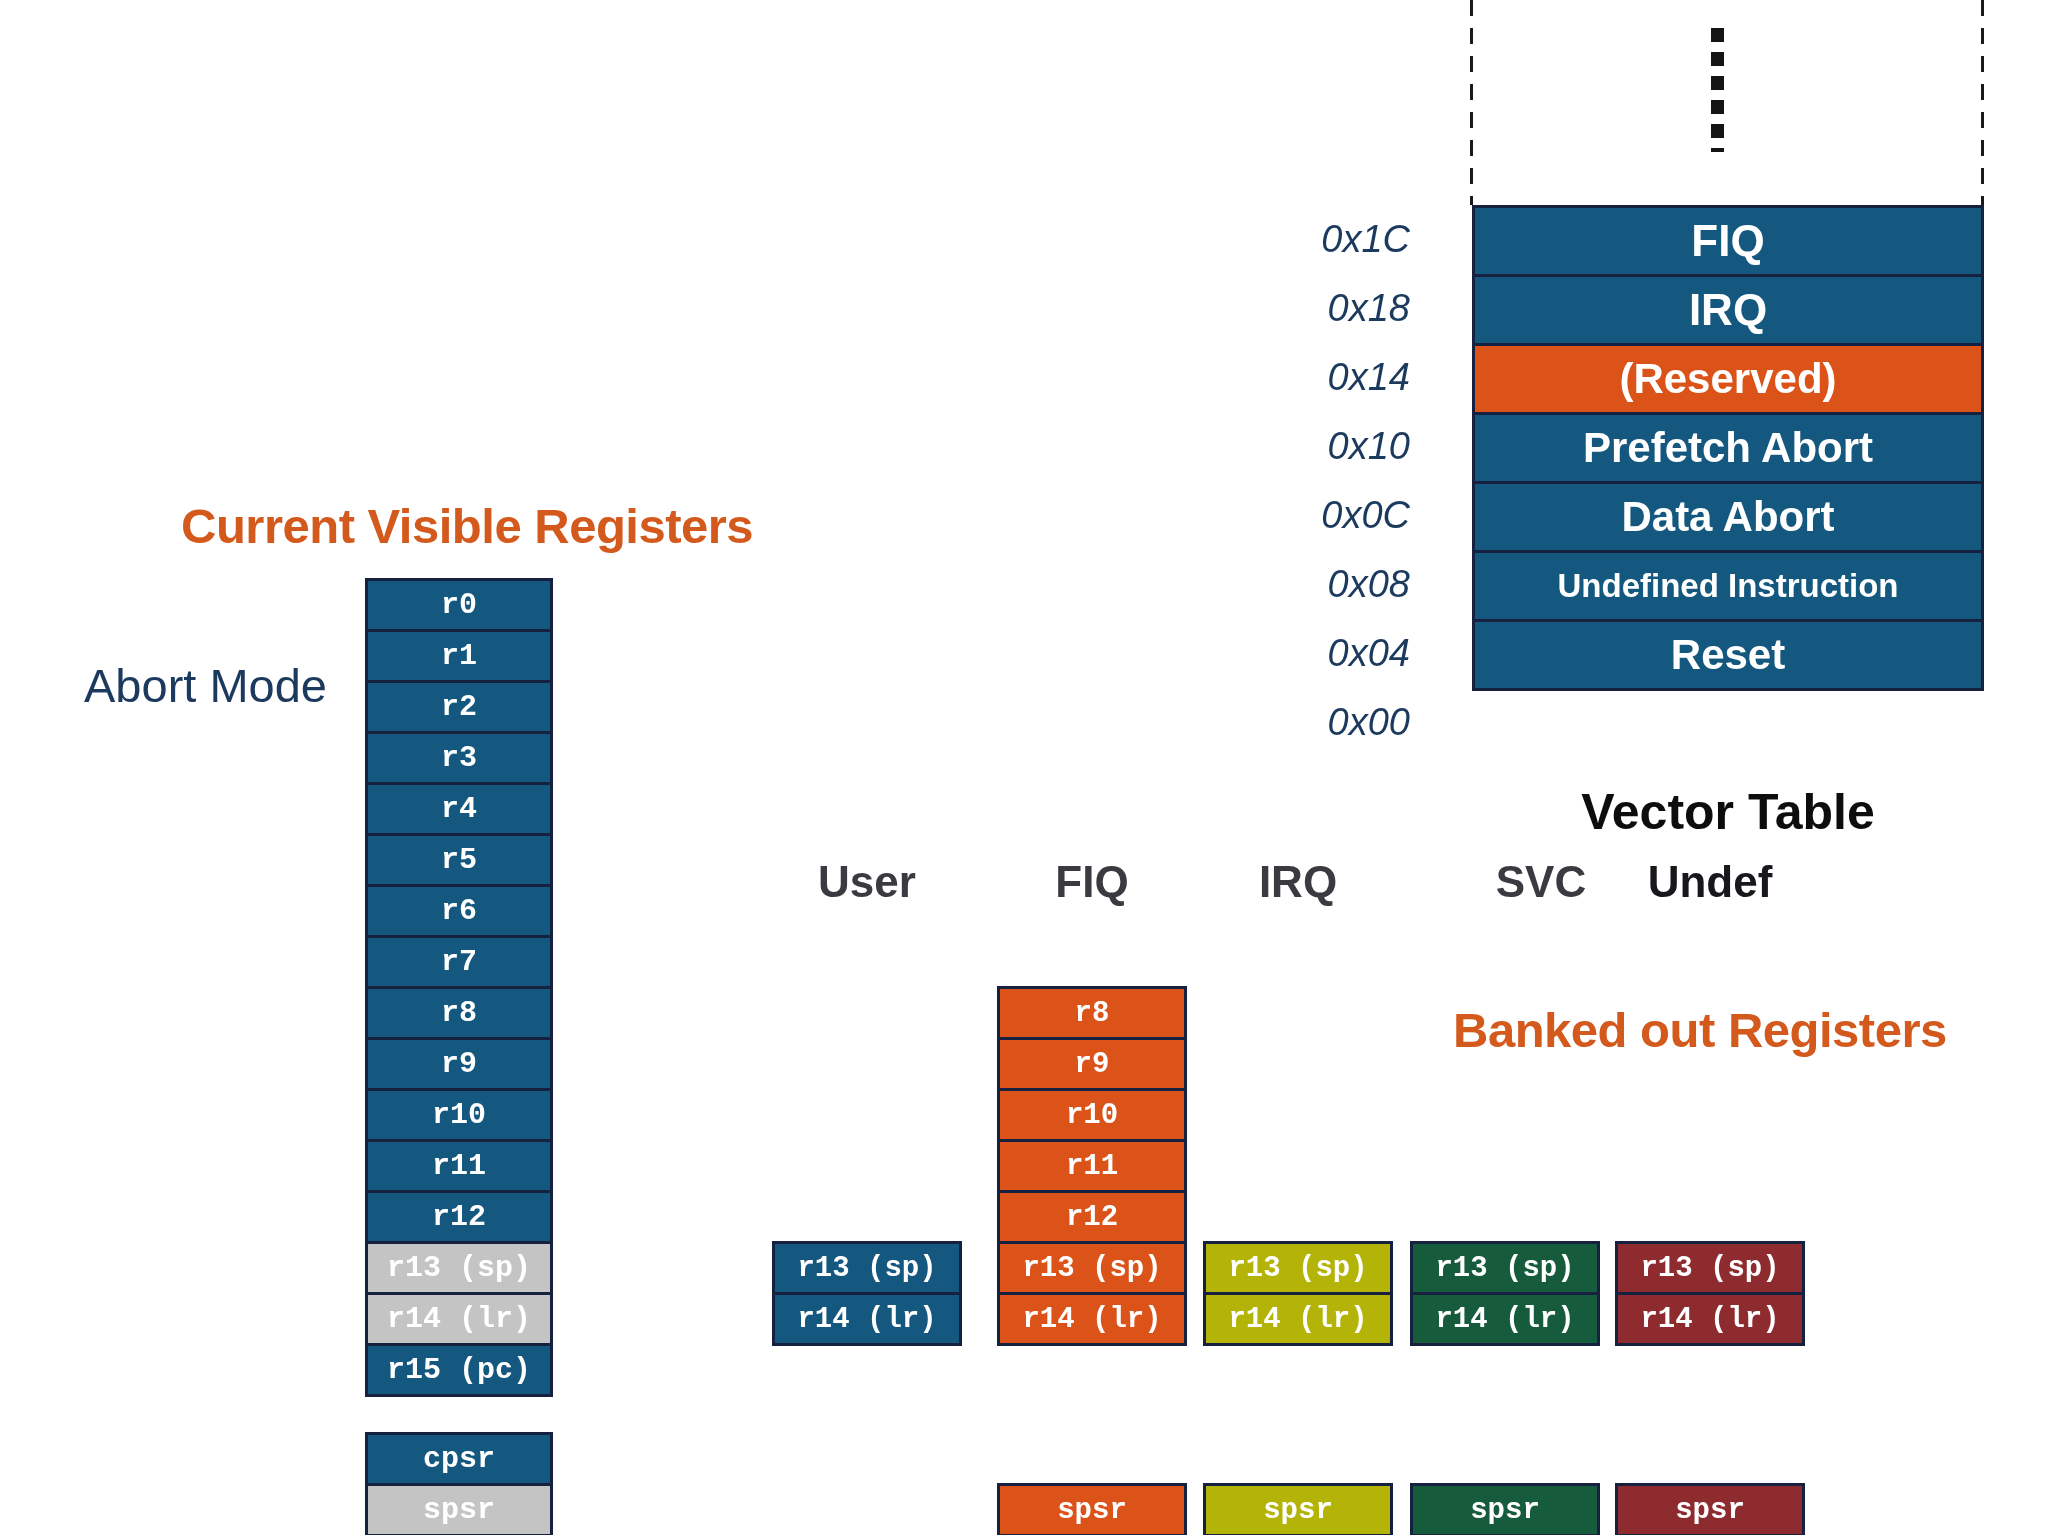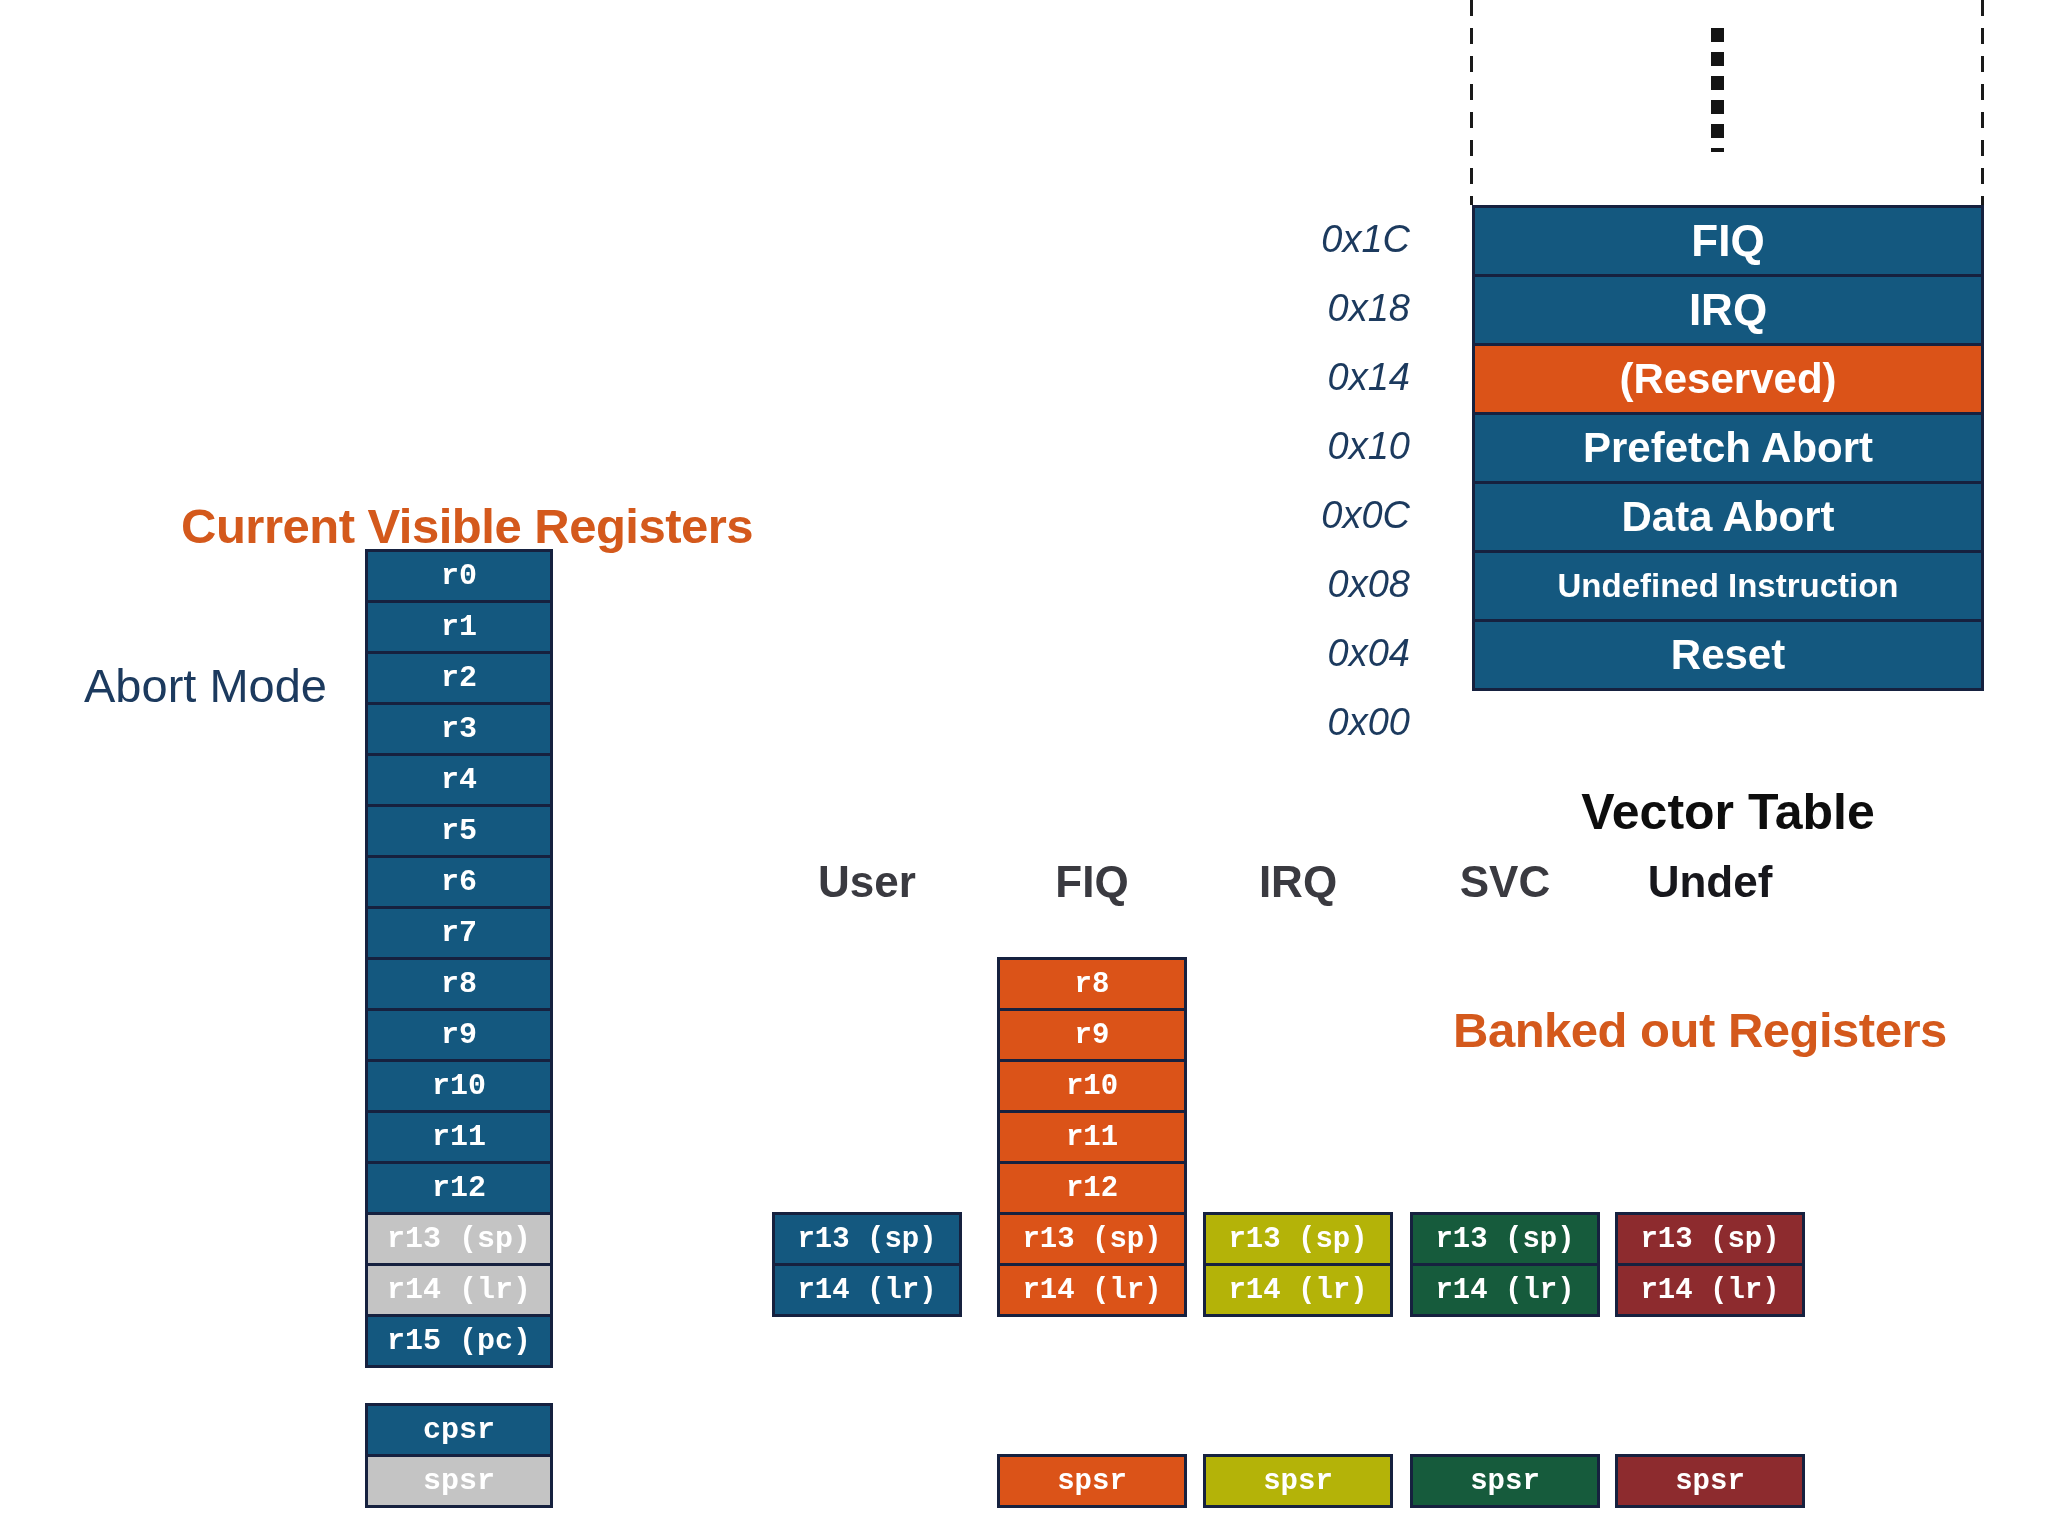--- a/index.html
+++ b/index.html
@@ -30,7 +30,7 @@
   
   .stack {
     position:absolute; box-sizing:border-box;
-    border:3px solid var(--border); border-top:none; background:var(--border);
+    border:3px solid var(--border); border-top:none; background:var(--border);margin-top:29px;
   }
   .stack .cell {
     box-sizing:border-box; height:51px; border-top:3px solid var(--border);

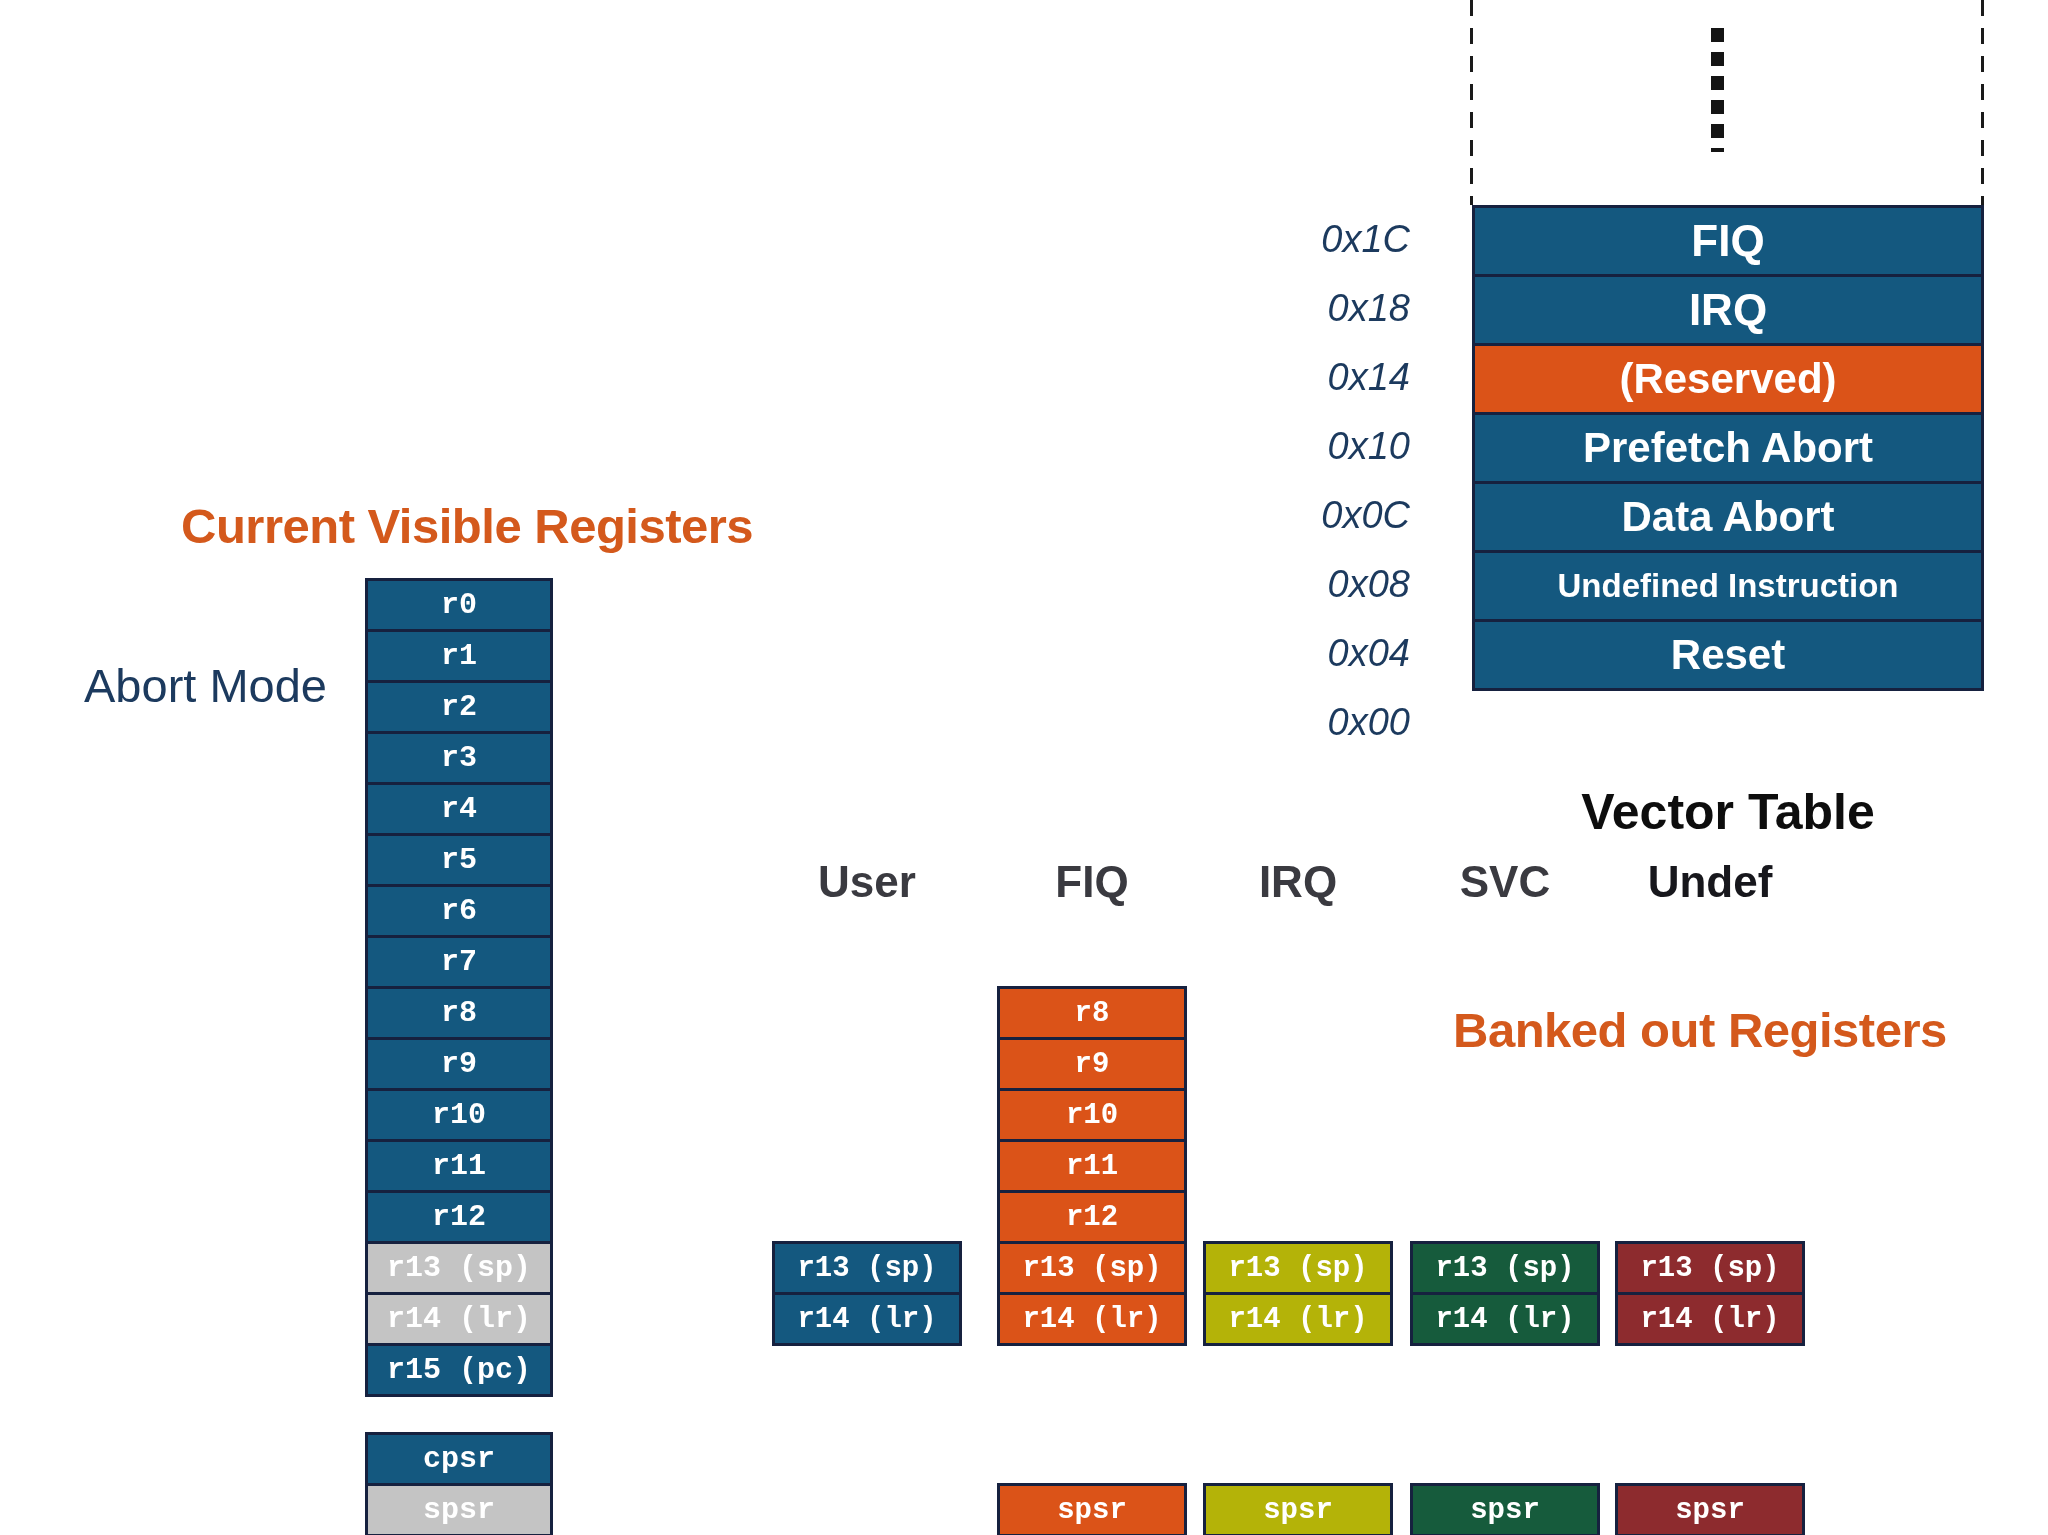--- a/index.html
+++ b/index.html
@@ -142,7 +142,7 @@
   <div class="bank-header" style="left:772px">User</div>
   <div class="bank-header" style="left:997px">FIQ</div>
   <div class="bank-header" style="left:1203px">IRQ</div>
-  <div class="bank-header" style="left:1410px">SVC</div>
+  <div class="bank-header" style="left:1446px">SVC</div>
   <div class="bank-header dark" style="left:1615px">Undef</div>
 
   <div class="title" style="left:1453px; top:1005px">Banked out Registers</div>

